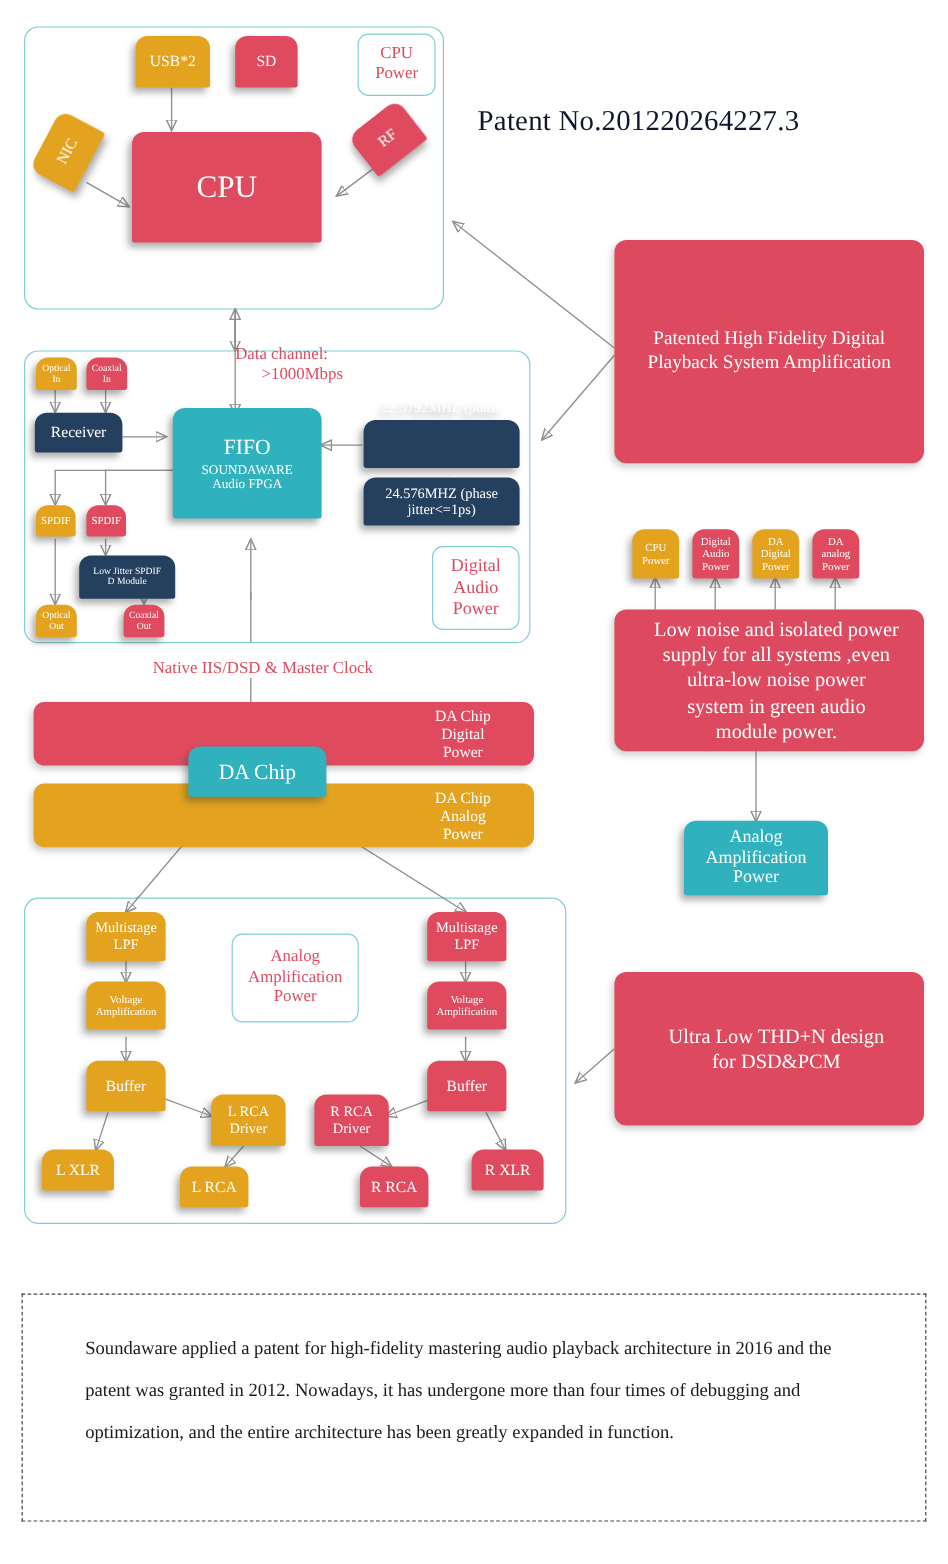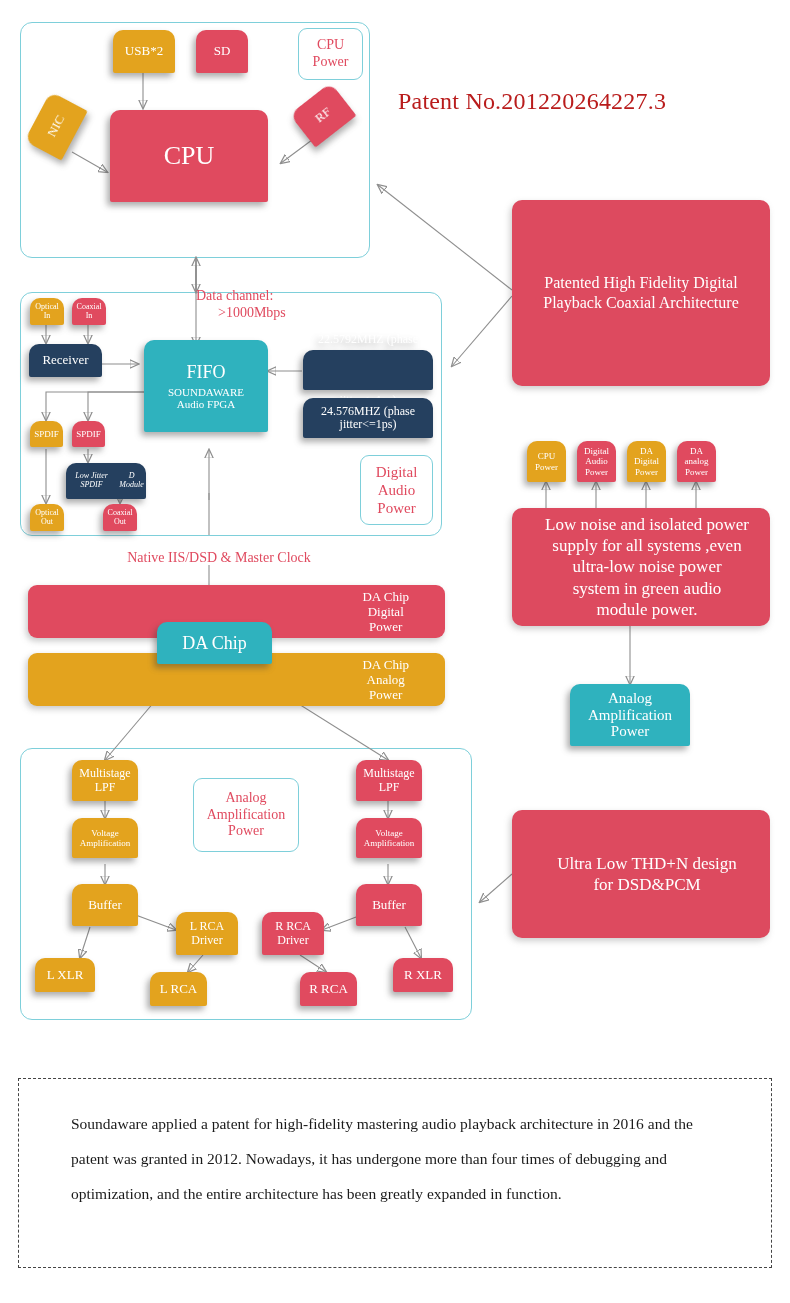--- a/index.html
+++ b/index.html
@@ -70,7 +70,7 @@
   
   #patent-no{
     position:absolute;left:398px;top:88px;
-    font-size:24px;color:#b91c1c;letter-spacing:.2px;white-space:nowrap;z-index:8;
+    font-size:24px;color:#0f172a;letter-spacing:.2px;white-space:nowrap;z-index:8;
   }
 
   

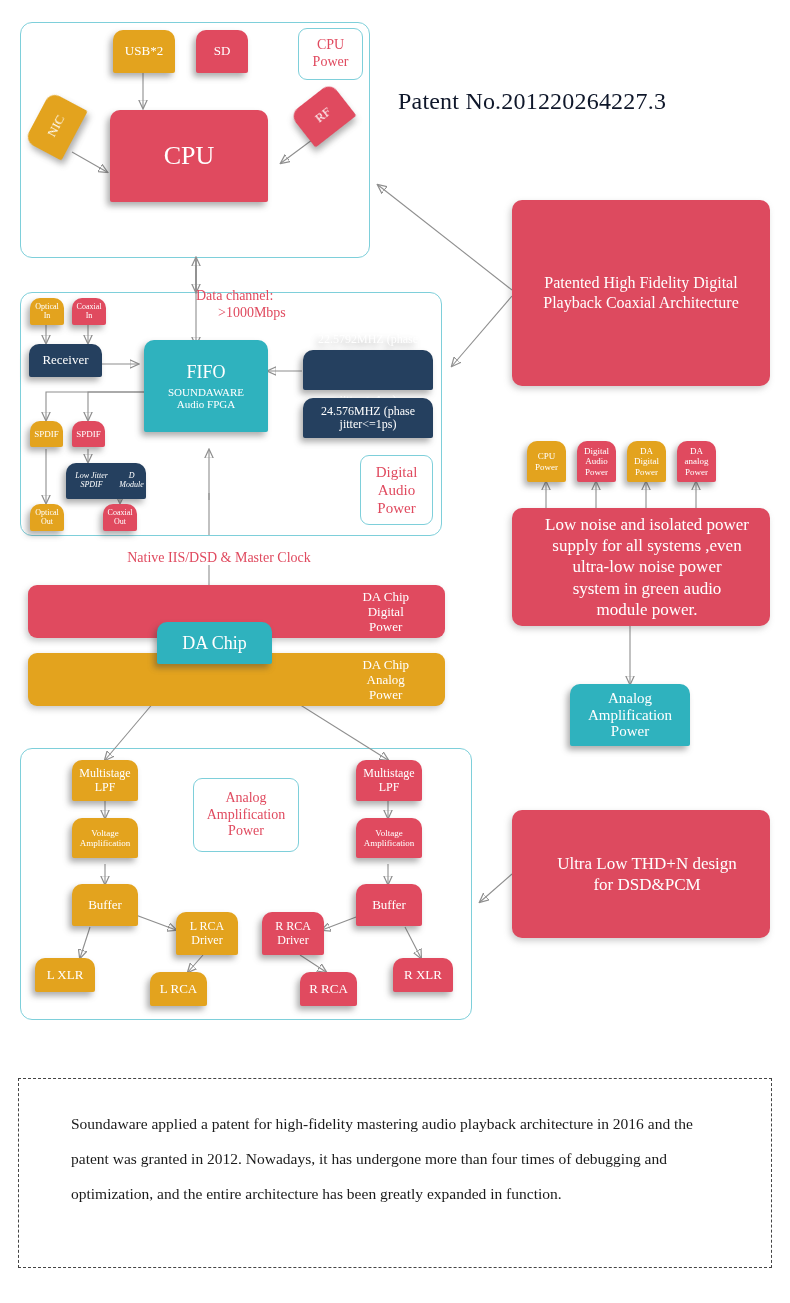--- a/index.html
+++ b/index.html
@@ -311,7 +311,7 @@
 
   <div class="callout fs16" style="left:512px;top:200px;width:258px;height:186px;flex-direction:column;">
     <span>Patented High  Fidelity Digital</span>
-    <span>Playback Coaxial Architecture</span>
+    <span>Playback System Amplification</span>
   </div>
 
   <div class="node orange fs9" style="left:527px;top:441px;width:39px;height:41px;flex-direction:column;">

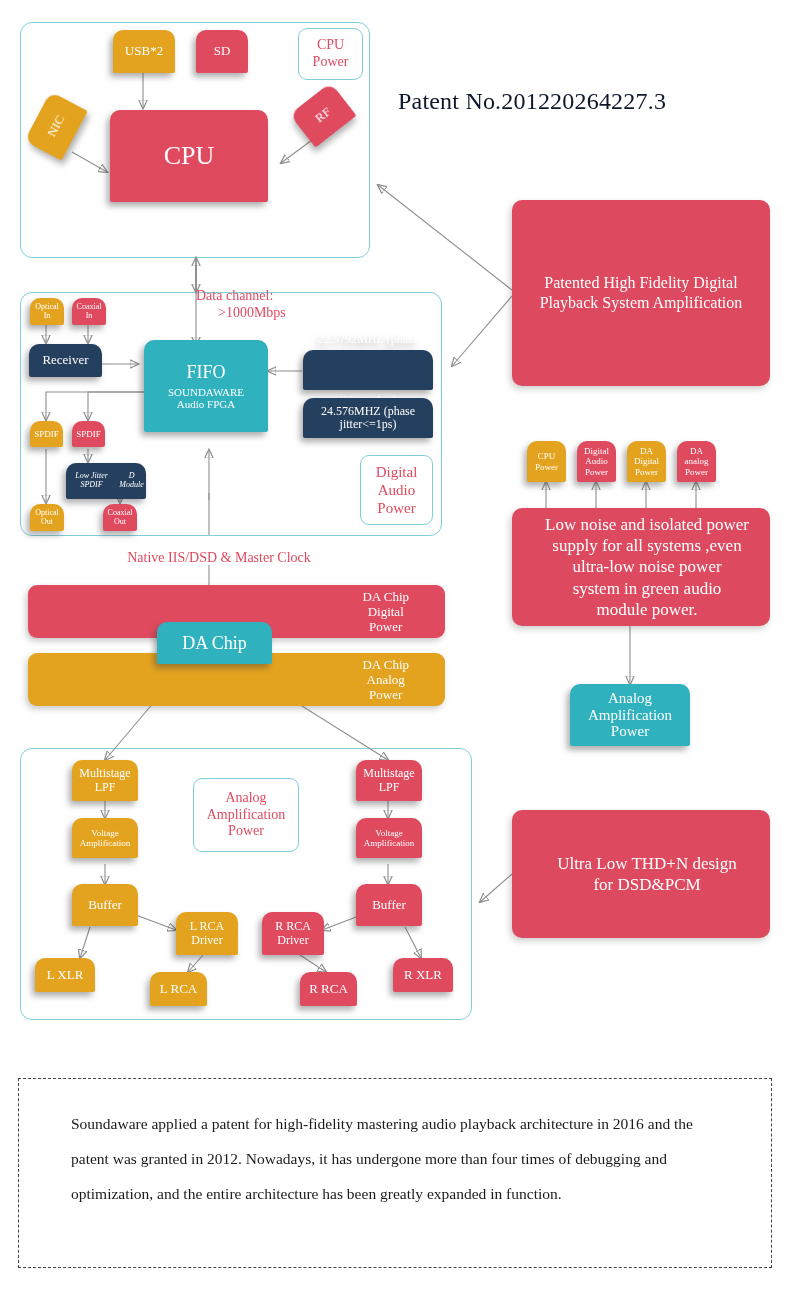--- a/index.html
+++ b/index.html
@@ -208,7 +208,7 @@
 
   <div class="node red fs9" style="left:72px;top:421px;width:33px;height:26px;">SPDIF</div>
 
-  <div class="node navy fs8" style="left:66px;top:463px;width:80px;height:36px;font-style:italic;">
+  <div class="node navy fs8" style="left:66px;top:463px;width:80px;height:36px;flex-direction:column;">
     <span>Low Jitter SPDIF</span>
     <span>D Module</span>
   </div>

